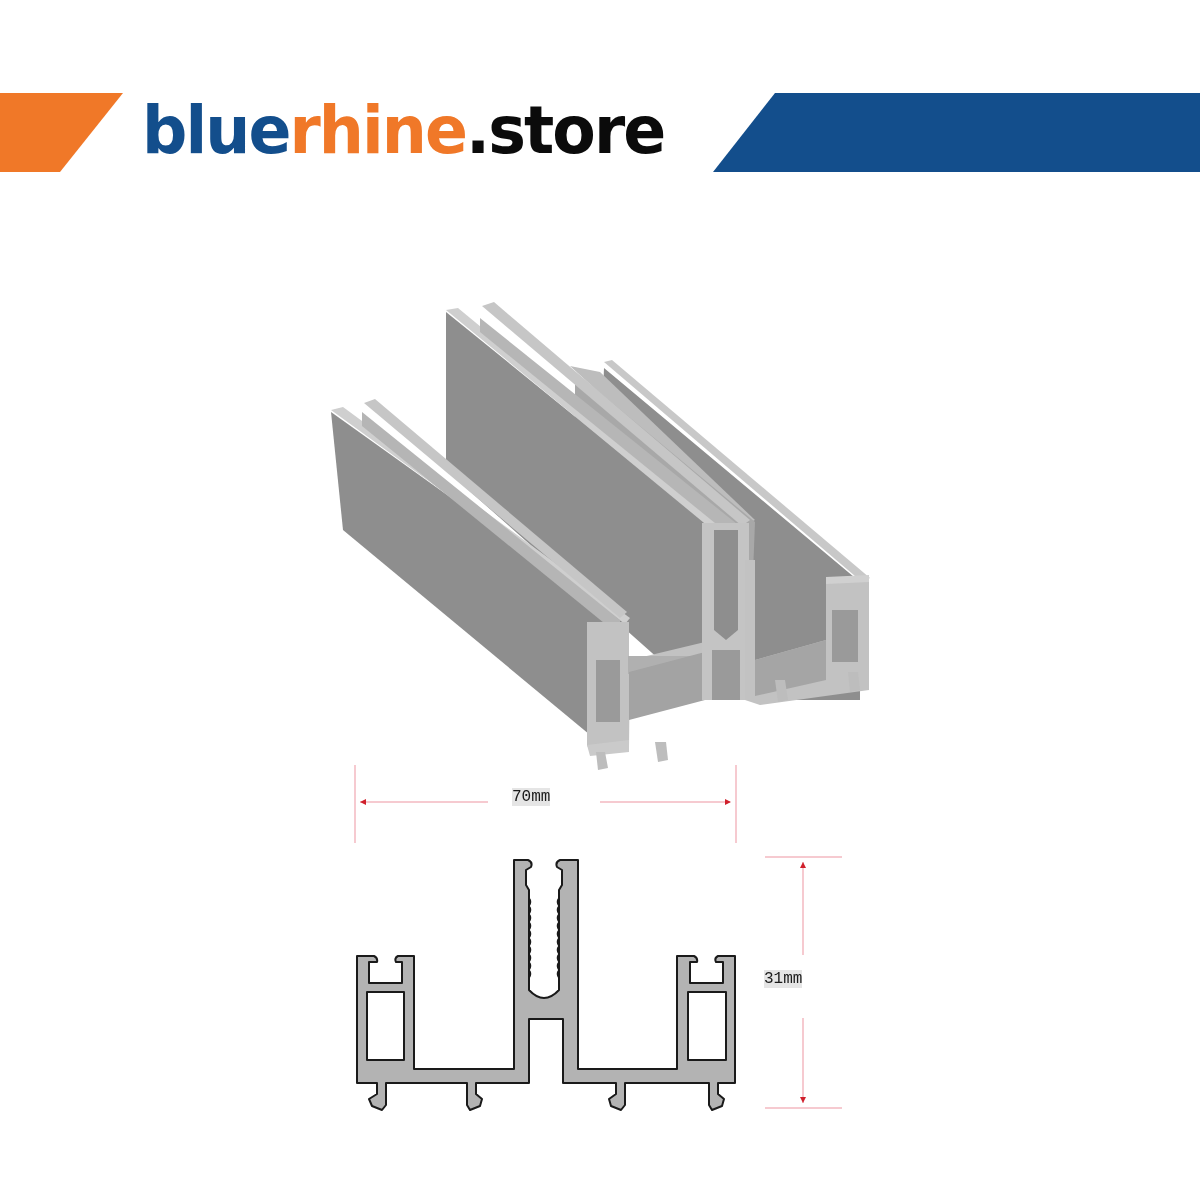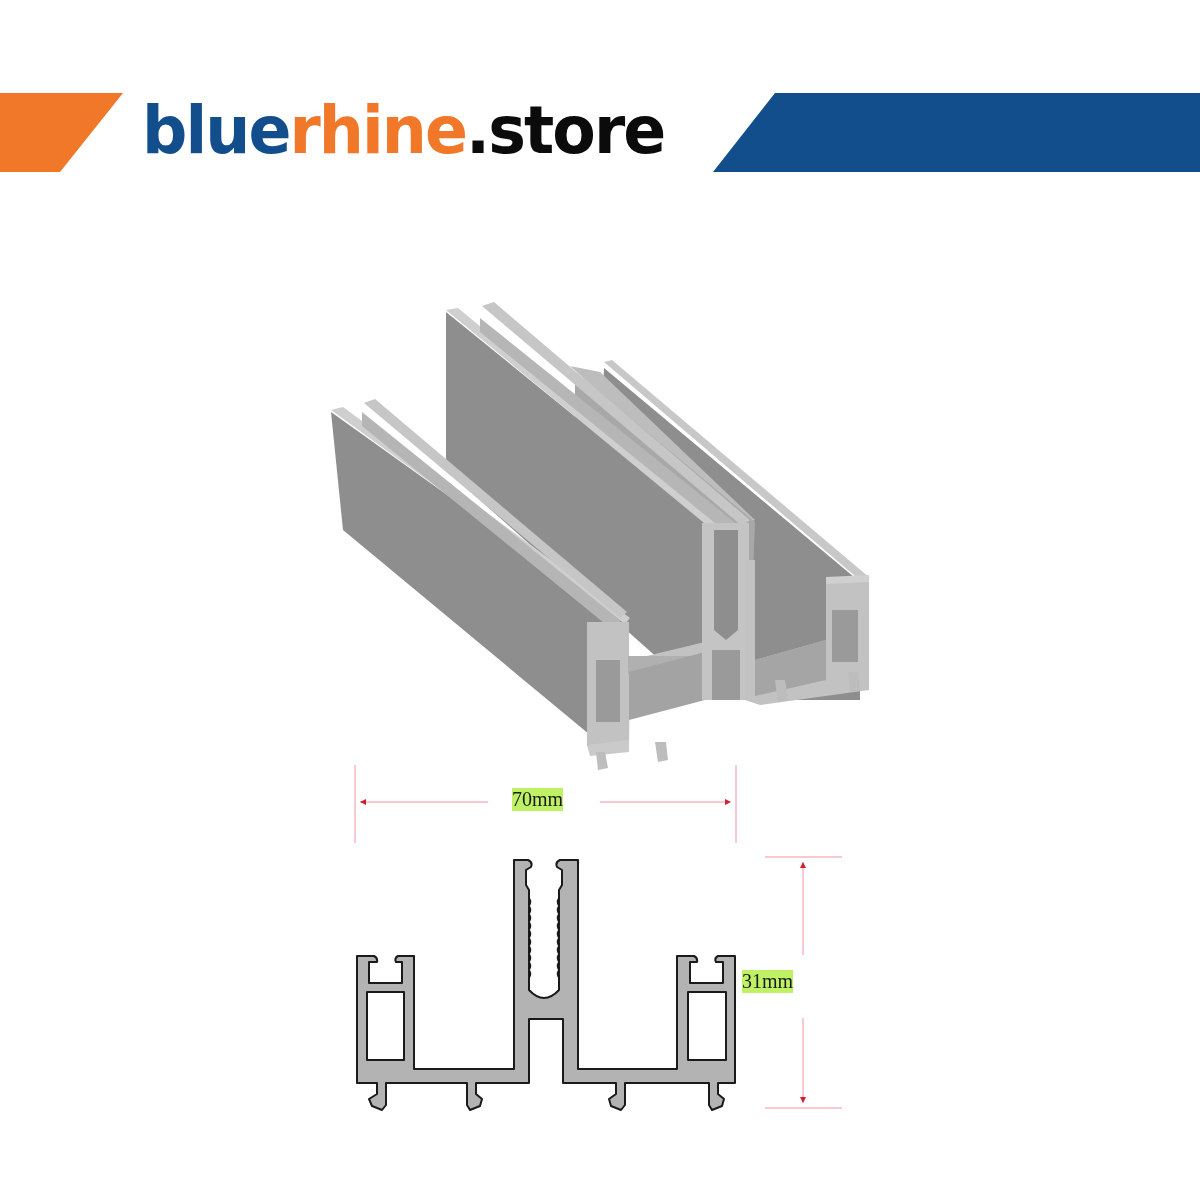--- a/index.html
+++ b/index.html
@@ -13,8 +13,8 @@
     .logo .o { color: #f07828; }
     .logo .k { color: #0b0b0b; }
     .product { position: absolute; left: 0; top: 0; width: 1200px; height: 1200px; }
-    .dim-label { position: absolute; font-family: Liberation Serif, serif; font-size: 20px;
-                 color: #1a1a1a; background: #bef264; }
+    .dim-label { position: absolute; font-family: Liberation Mono, monospace; font-size: 16px;
+                 color: #1a1a1a; background: #e5e5e5; }
   </style>
 </head>
 <body>

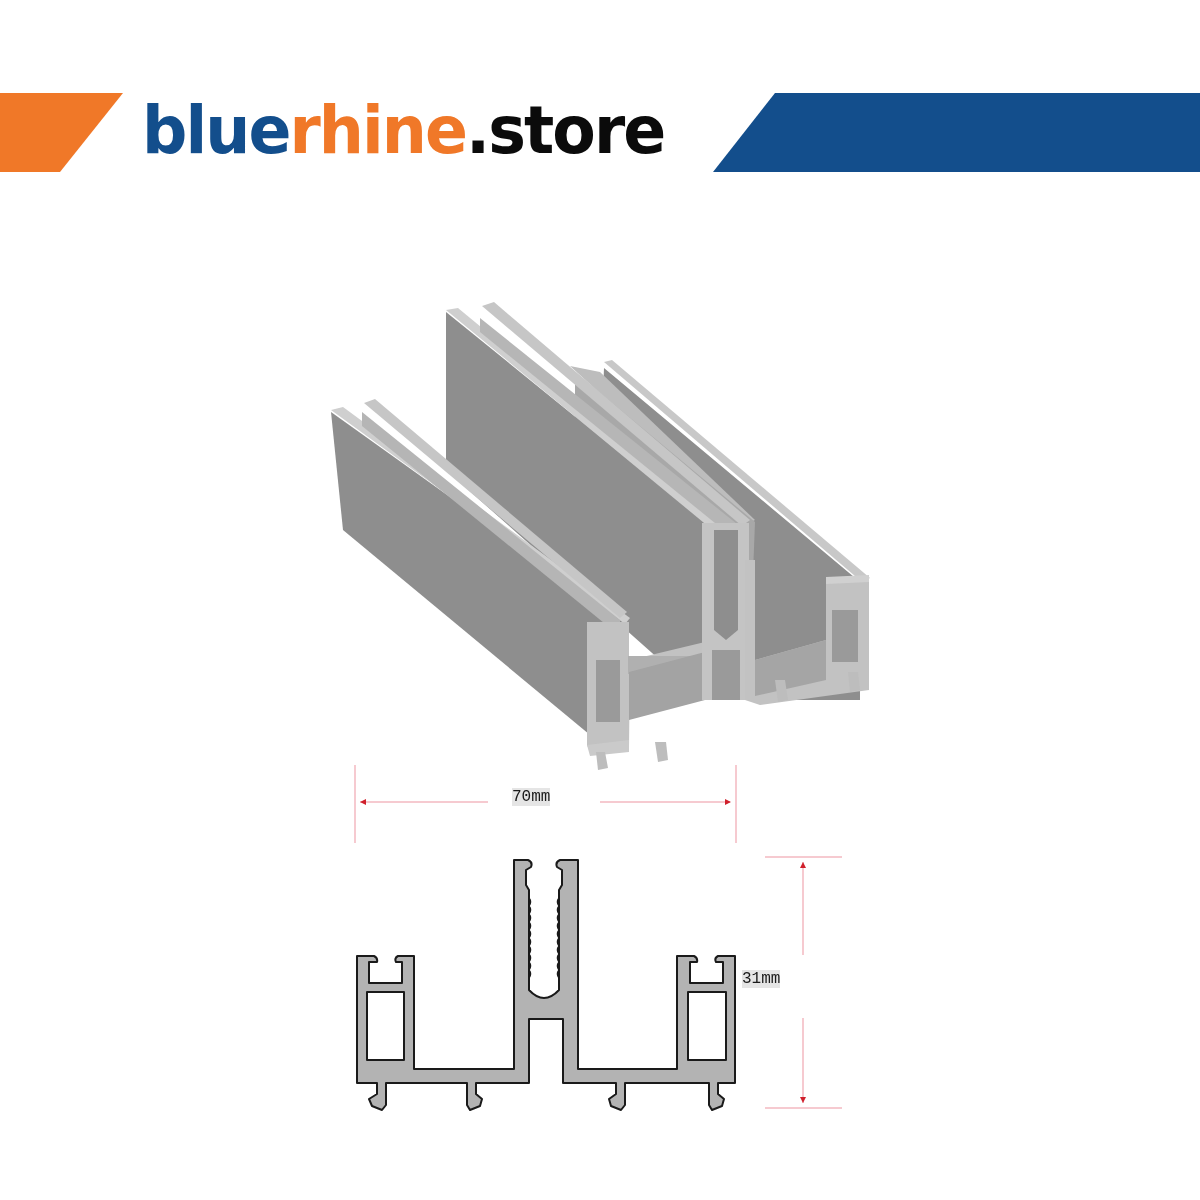--- a/index.html
+++ b/index.html
@@ -126,6 +126,6 @@
 </svg>
 
 <div class="dim-label" style="left:512px; top:788px;">70mm</div>
-<div class="dim-label" style="left:742px; top:970px;">31mm</div>
+<div class="dim-label" style="left:764px; top:970px;">31mm</div>
 
 </body></html>

